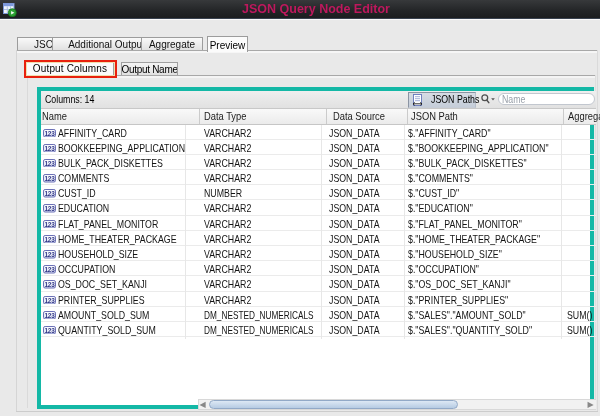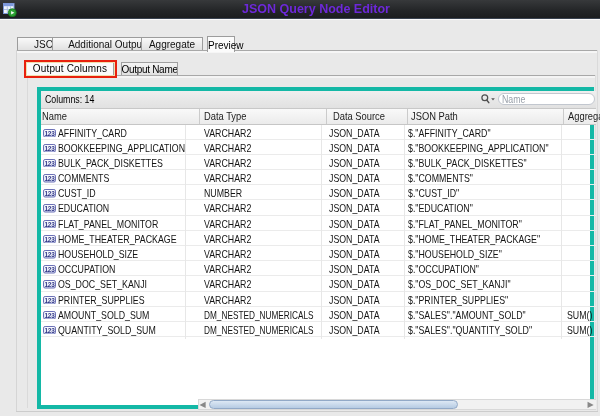--- a/index.html
+++ b/index.html
@@ -6,7 +6,7 @@
   .abs{position:absolute;}
   
   #titlebar{left:0;top:0;width:600px;height:18px;background:linear-gradient(#37393b,#232527 60%,#1b1d1f);}
-  #titletext{left:32px;top:0;width:568px;height:18px;line-height:18px;text-align:center;color:#6d28d9;font-size:12.5px;font-weight:bold;}
+  #titletext{left:32px;top:0;width:568px;height:18px;line-height:18px;text-align:center;color:#be185d;font-size:12.5px;font-weight:bold;}
   #blueline{left:0;top:18px;width:600px;height:1px;background:#39424f;}
   #whiteline{left:0;top:19px;width:600px;height:1px;background:#fafafa;}
   

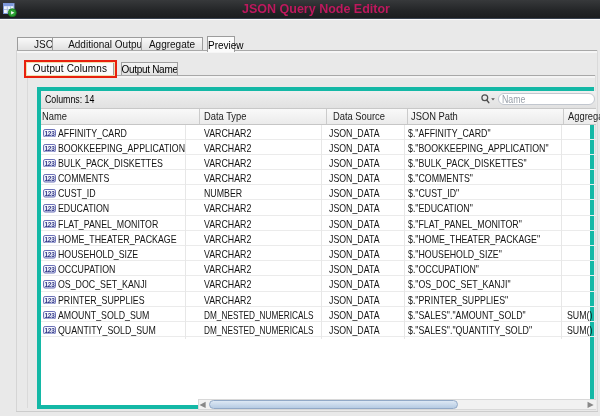--- a/index.html
+++ b/index.html
@@ -13,7 +13,7 @@
   .tab{top:36.5px;height:13.5px;background:linear-gradient(#f9f9f9,#e1e1e1);border:1px solid #9c9c9c;border-bottom:none;box-sizing:border-box;font-size:10px;color:#111;text-align:center;line-height:14.5px;white-space:nowrap;}
   #tabline{left:16px;top:50px;width:581px;height:1px;background:#a8a8a8;}
   #tabhl{left:16px;top:51px;width:581px;height:2px;background:#f6f6f6;}
-  #tab-preview{left:207px;top:36px;width:28px;height:15.5px;background:#fbfbfb;border:1px solid #9c9c9c;border-bottom:none;box-sizing:border-box;font-size:10px;text-align:center;line-height:17px;z-index:3;}
+  #tab-preview{left:207px;top:36px;width:41px;height:15.5px;background:#fbfbfb;border:1px solid #9c9c9c;border-bottom:none;box-sizing:border-box;font-size:10px;text-align:center;line-height:17px;z-index:3;}
   
   .vfaint{width:1px;background:#d5d5d5;}
   .hfaint{height:1px;background:#d5d5d5;}

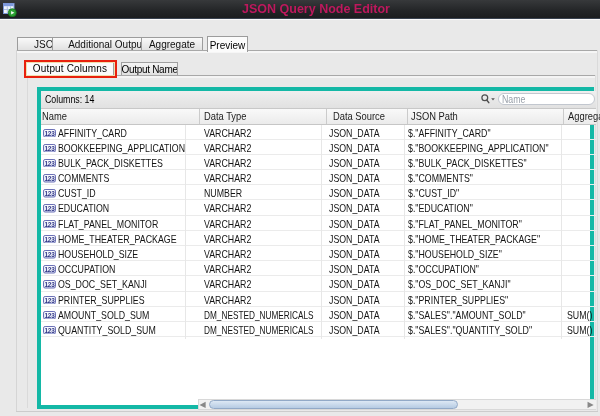--- a/index.html
+++ b/index.html
@@ -85,6 +85,16 @@
   <div class="abs" id="panel">
     <div class="abs" id="toolbar"></div>
     <div class="abs t11" id="coltxt">Columns: 14</div>
+    <div class="abs" id="jpbtn">
+      <svg class="abs" style="left:3px;top:1px;" width="12" height="13" viewBox="0 0 12 13">
+        <rect x="1.5" y="0.5" width="8" height="11" fill="#fff" stroke="#6577ba" stroke-width="0.9"></rect>
+        <line x1="3" y1="2.7" x2="8" y2="2.7" stroke="#8a9ace" stroke-width="0.8"></line>
+        <line x1="3" y1="4.7" x2="8" y2="4.7" stroke="#8a9ace" stroke-width="0.8"></line>
+        <line x1="3" y1="6.7" x2="8" y2="6.7" stroke="#8a9ace" stroke-width="0.8"></line>
+        <path d="M1 9.8 h9 M1 9.8 l1.7-1.5 M1 9.8 l1.7 1.5 M10 9.8 l-1.7-1.5 M10 9.8 l-1.7 1.5" stroke="#1a1a1a" stroke-width="0.9" fill="none"></path>
+      </svg>
+      <div class="abs t11" id="jptxt">JSON Paths</div>
+    </div>
     <svg class="abs" style="left:438px;top:2px;" width="18" height="13" viewBox="0 0 18 13">
       <circle cx="5.8" cy="4.8" r="2.9" fill="none" stroke="#4f4f4f" stroke-width="1.25"></circle>
       <line x1="7.9" y1="7.2" x2="9.8" y2="9.6" stroke="#4f4f4f" stroke-width="1.5" stroke-linecap="round"></line>

